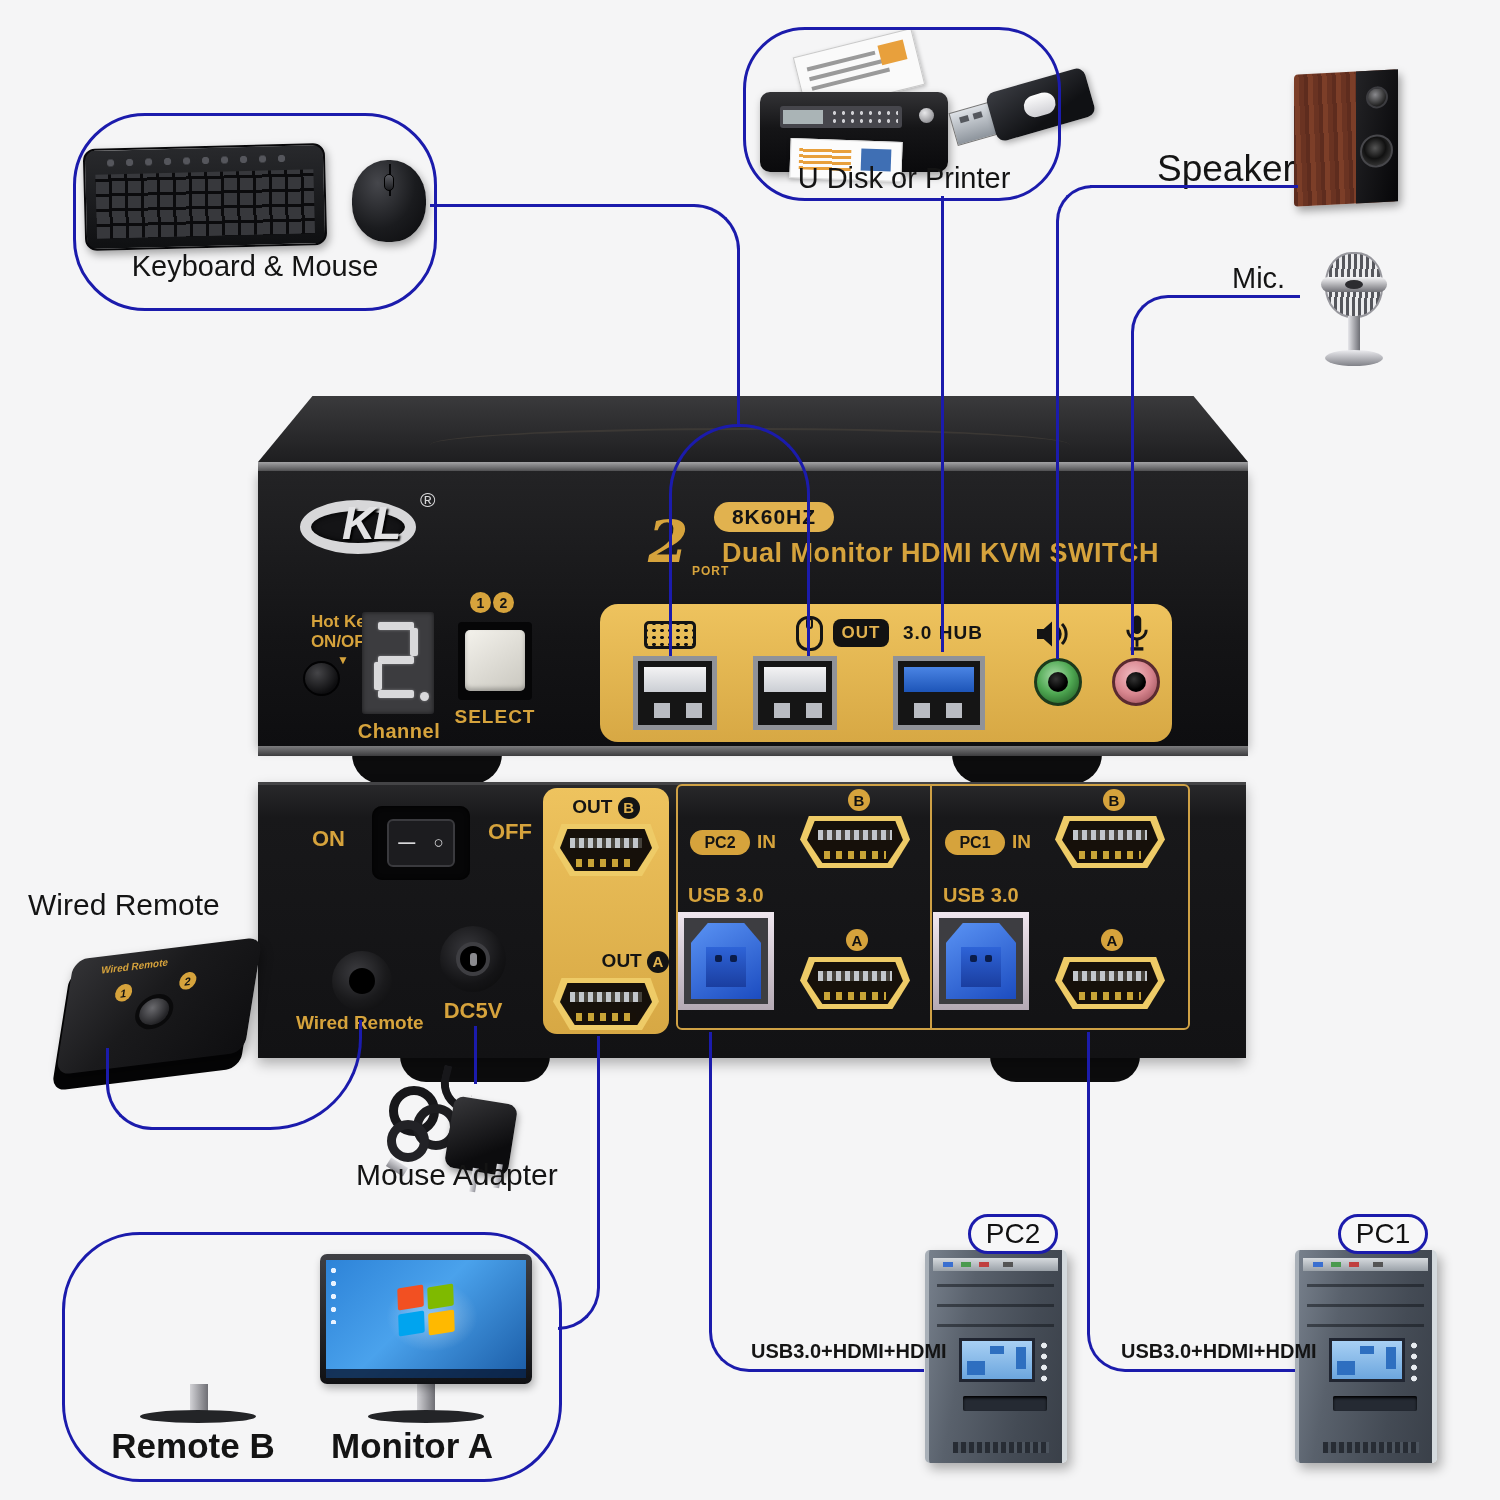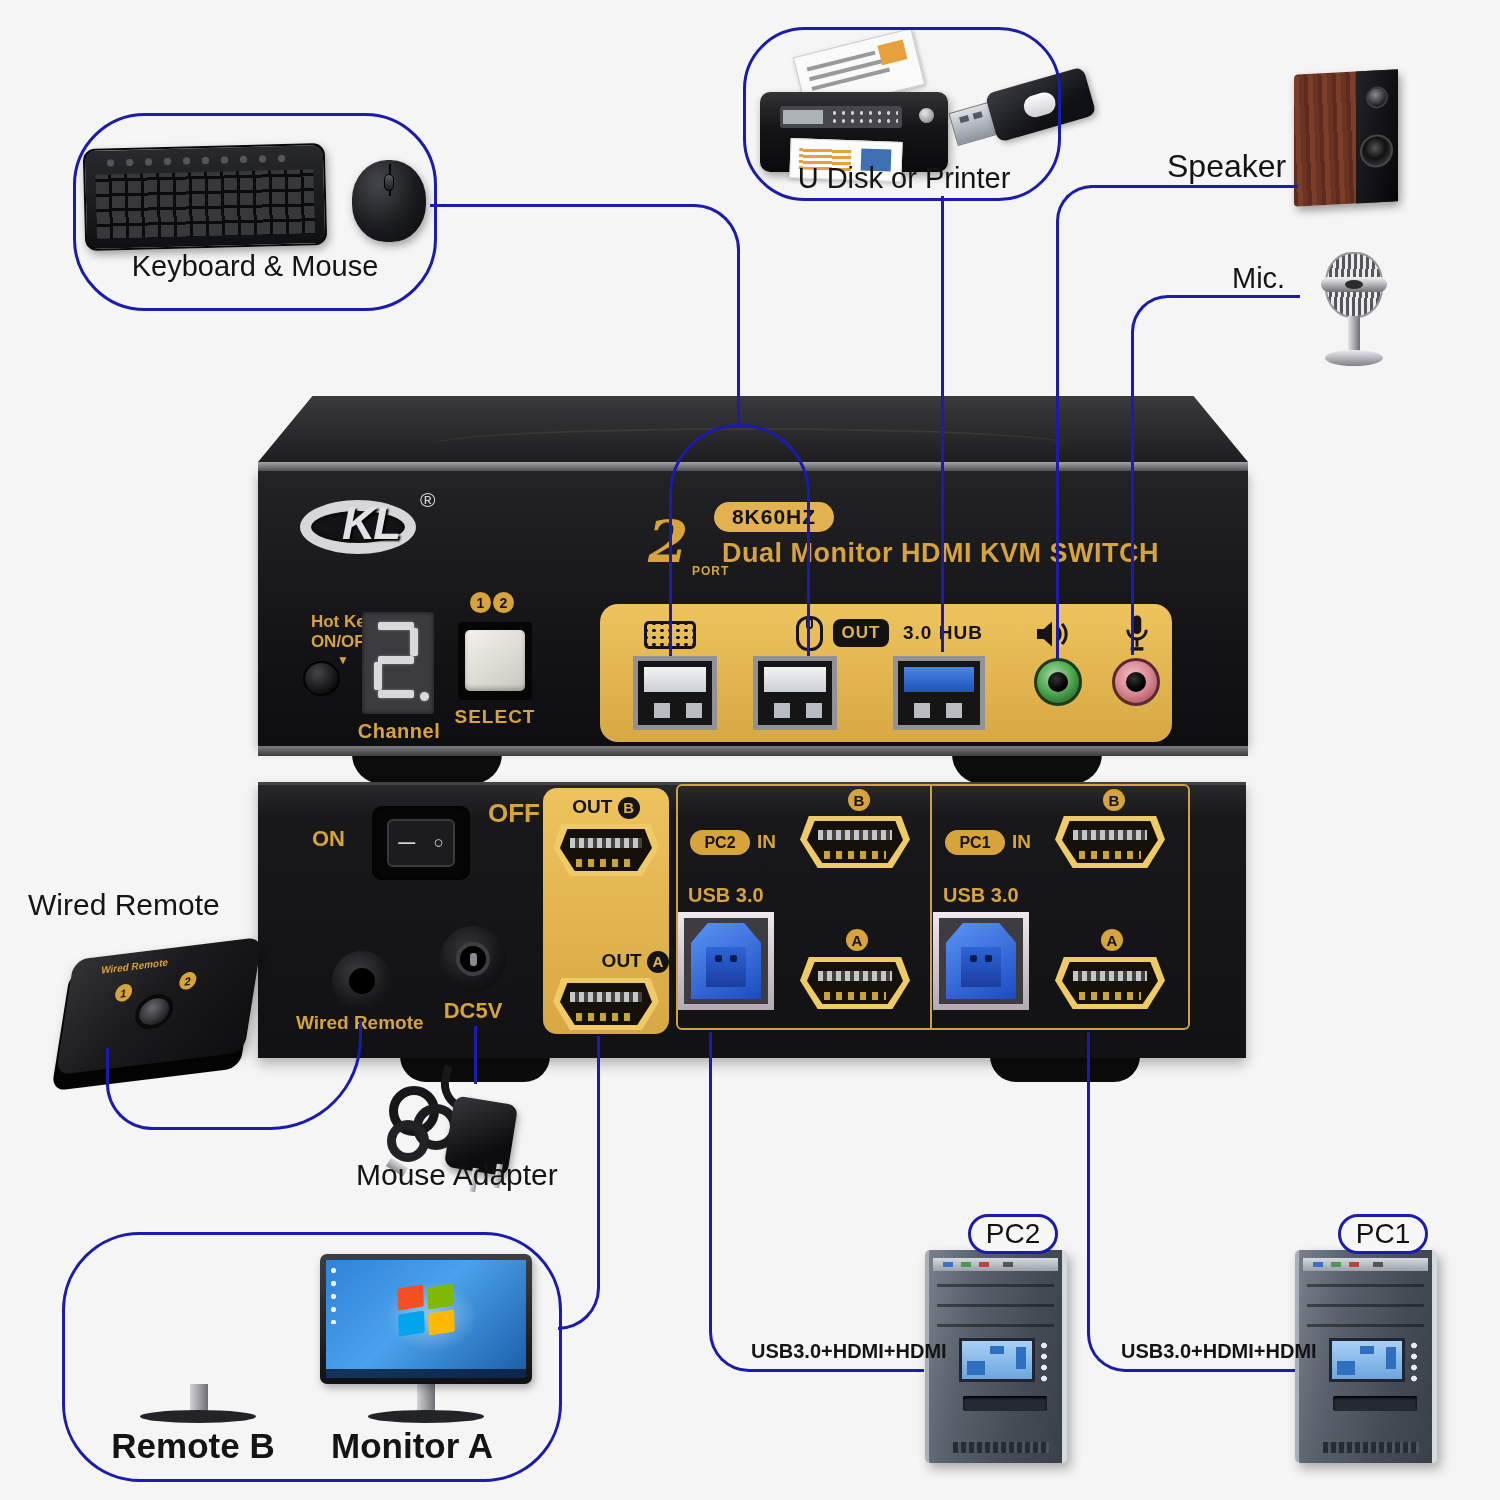--- a/index.html
+++ b/index.html
@@ -280,7 +280,7 @@
 
   <div class="plabel" style="left:90px;top:250px;width:330px;text-align:center;font-size:29px;">Keyboard &amp; Mouse</div>
   <div class="plabel" style="left:770px;top:162px;width:268px;text-align:center;font-size:29px;">U Disk or Printer</div>
-  <div class="plabel" style="left:1157px;top:148px;font-size:32px;margin-left:10px;">Speaker</div>
+  <div class="plabel" style="left:1157px;top:148px;font-size:37px;">Speaker</div>
   <div class="plabel" style="left:1232px;top:262px;font-size:29px;">Mic.</div>
   <div class="plabel" style="left:28px;top:888px;font-size:30px;">Wired Remote</div>
   <div class="plabel" style="left:356px;top:1158px;font-size:30px;">Mouse Adapter</div>

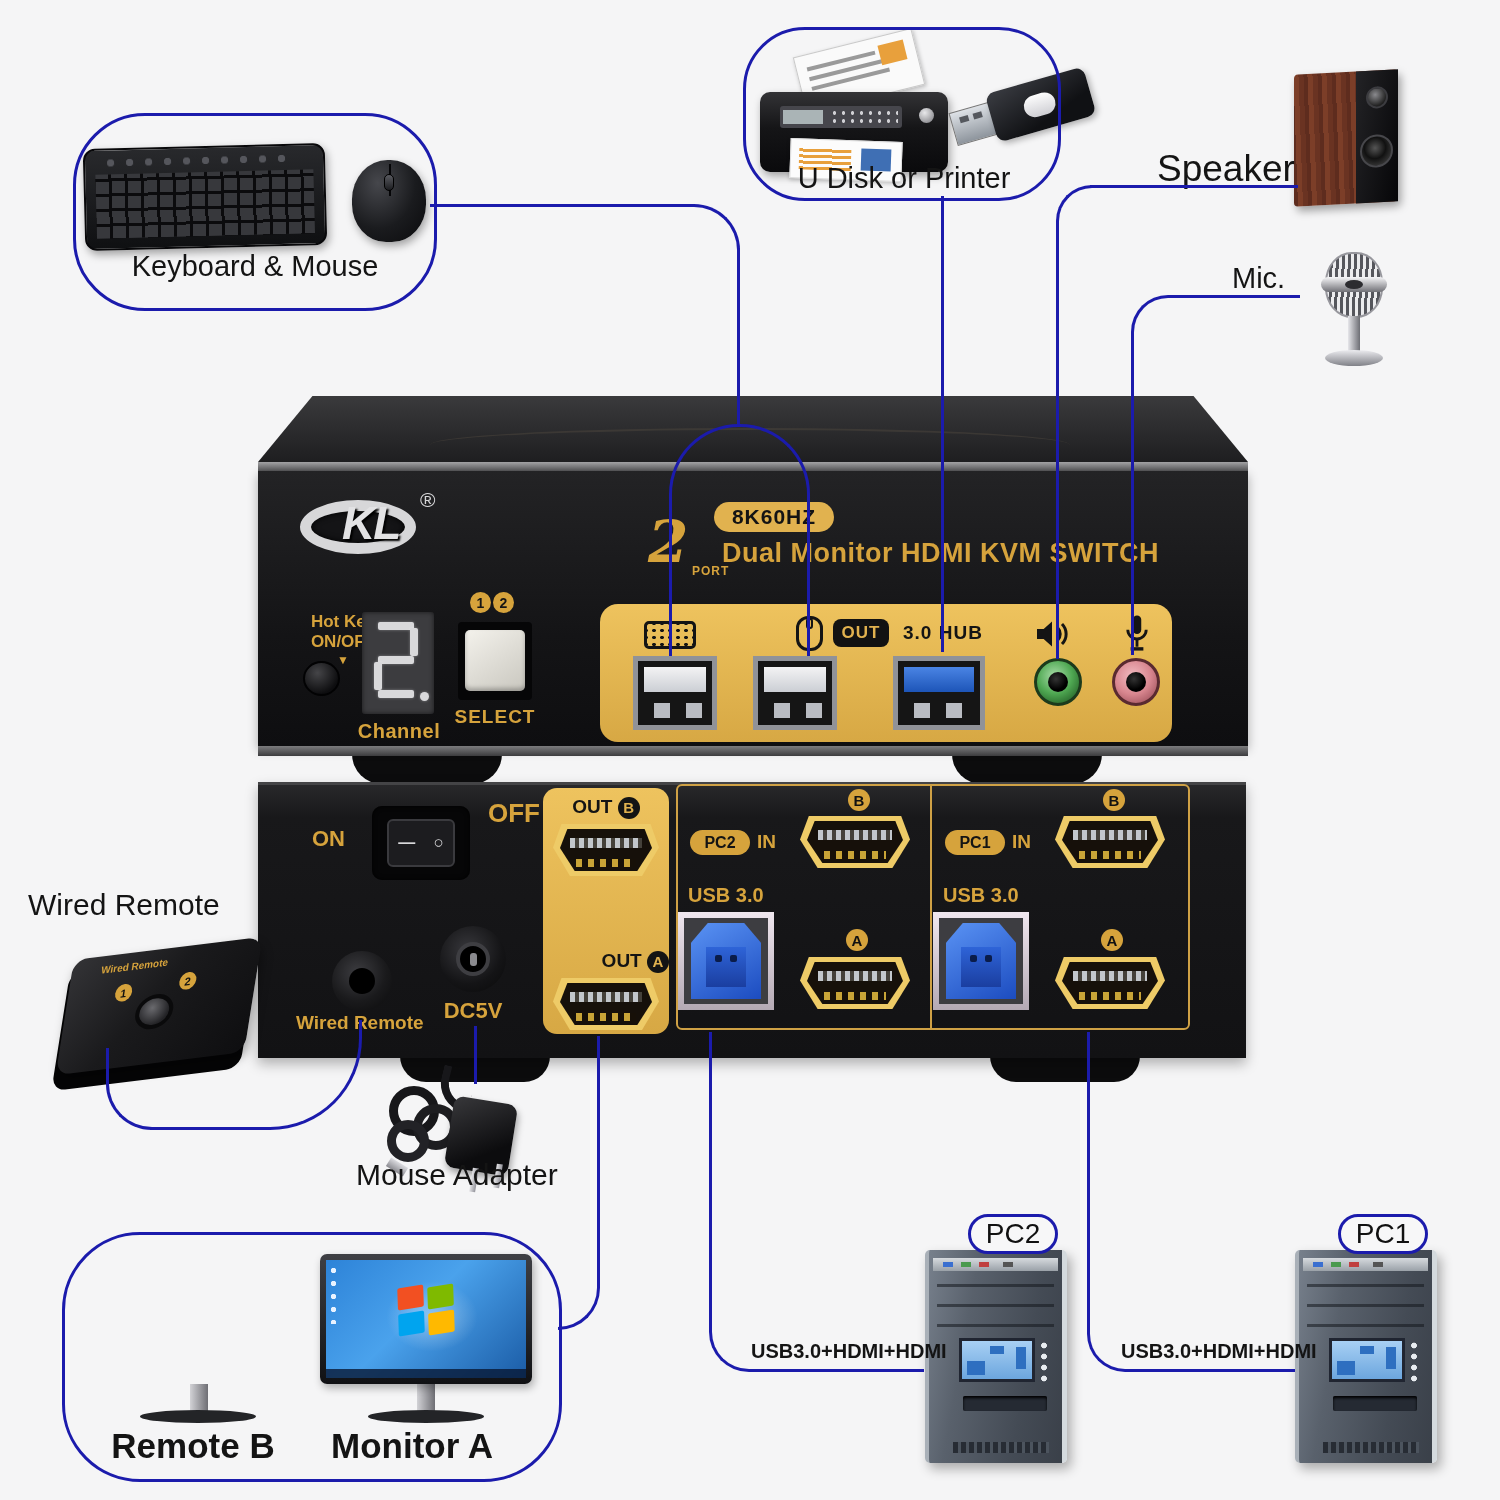--- a/index.html
+++ b/index.html
@@ -536,7 +536,7 @@
         <span>○</span>
       </div>
   </div>
-  <div class="abs goldtx" style="left:488px;top:798px;font-size:26px;z-index:12;">OFF</div>
+  <div class="abs goldtx" style="left:488px;top:819px;font-size:22px;z-index:12;">OFF</div>
 
   <div class="goldpanel" style="left:543px;top:788px;width:126px;height:246px;border-radius:14px;z-index:12;">
     <div class="abs" style="left:0;top:8px;width:100%;text-align:center;font-size:19px;font-weight:800;color:#141414;">

